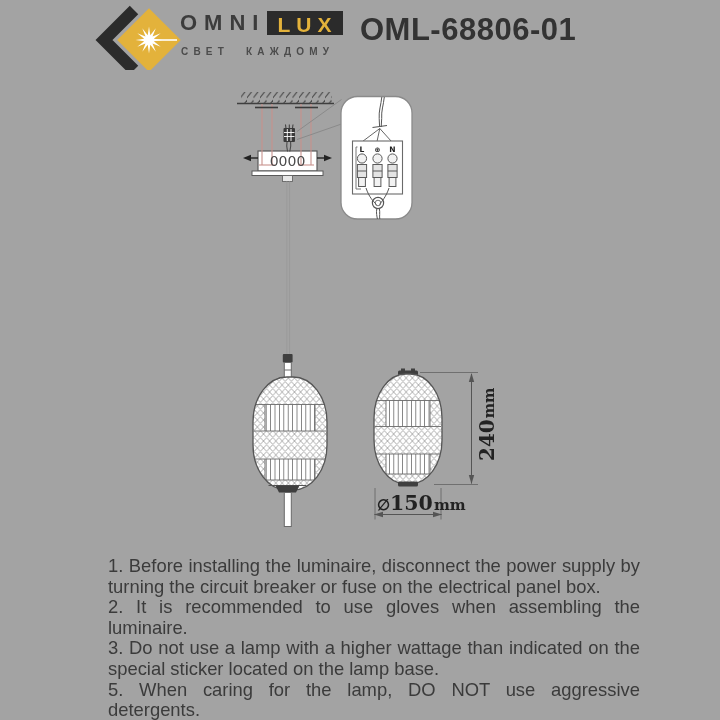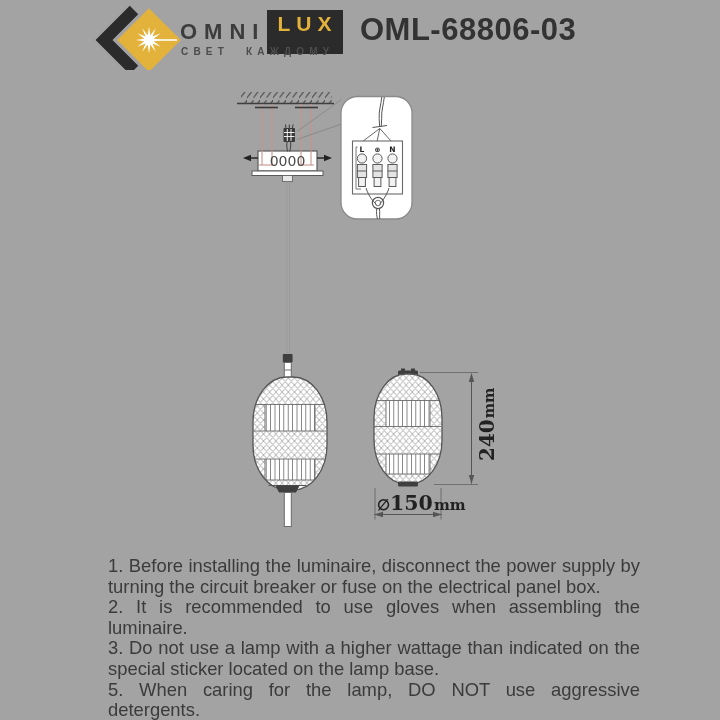--- a/index.html
+++ b/index.html
@@ -12,7 +12,7 @@
   .brand-words{position:absolute;left:88px;top:6px;display:flex;align-items:center;}
   .brand-omni{font-size:22px;font-weight:bold;letter-spacing:7px;color:#3c3c3c;}
   .lux-box{margin-left:2px;background:#2b2b2b;color:#e3b23b;font-size:21px;font-weight:bold;
-           letter-spacing:6px;padding:3px 6px 20px 10px;line-height:1;}
+           letter-spacing:6px;padding:3px 6px 0 10px;line-height:1;}
   .brand-tagline{position:absolute;left:89px;top:42px;font-size:10px;font-weight:600;
                  letter-spacing:5.2px;word-spacing:9px;color:#4c4c4c;white-space:nowrap;}
   .model-number{position:absolute;left:360px;top:12px;font-size:31px;font-weight:bold;

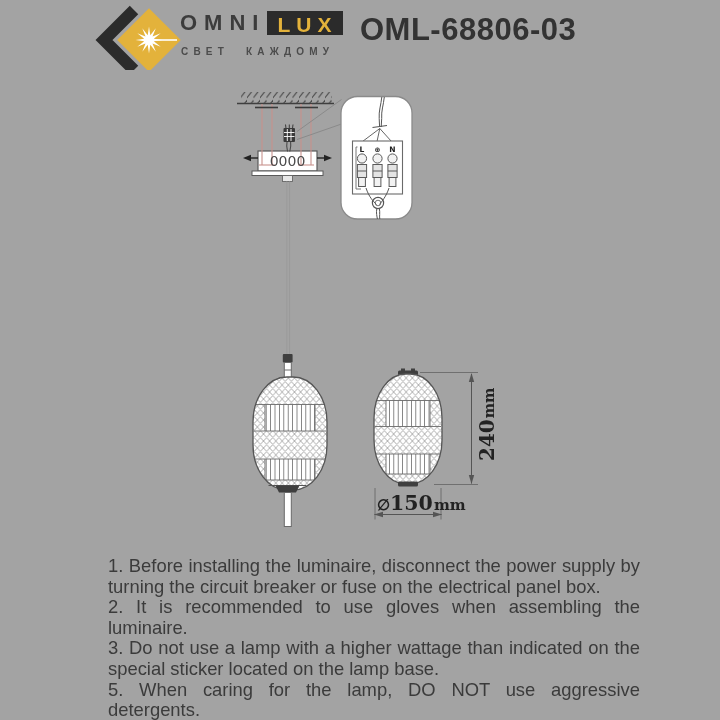--- a/index.html
+++ b/index.html
@@ -46,7 +46,7 @@
     <div class="brand-tagline">СВЕТ КАЖДОМУ</div>
   </div>
 
-  <div class="model-number">OML-68806-03</div>
+  <div class="model-number">OML-68806-01</div>
 
   <svg class="drawing" width="720" height="720" viewBox="0 0 720 720">
     <defs>

